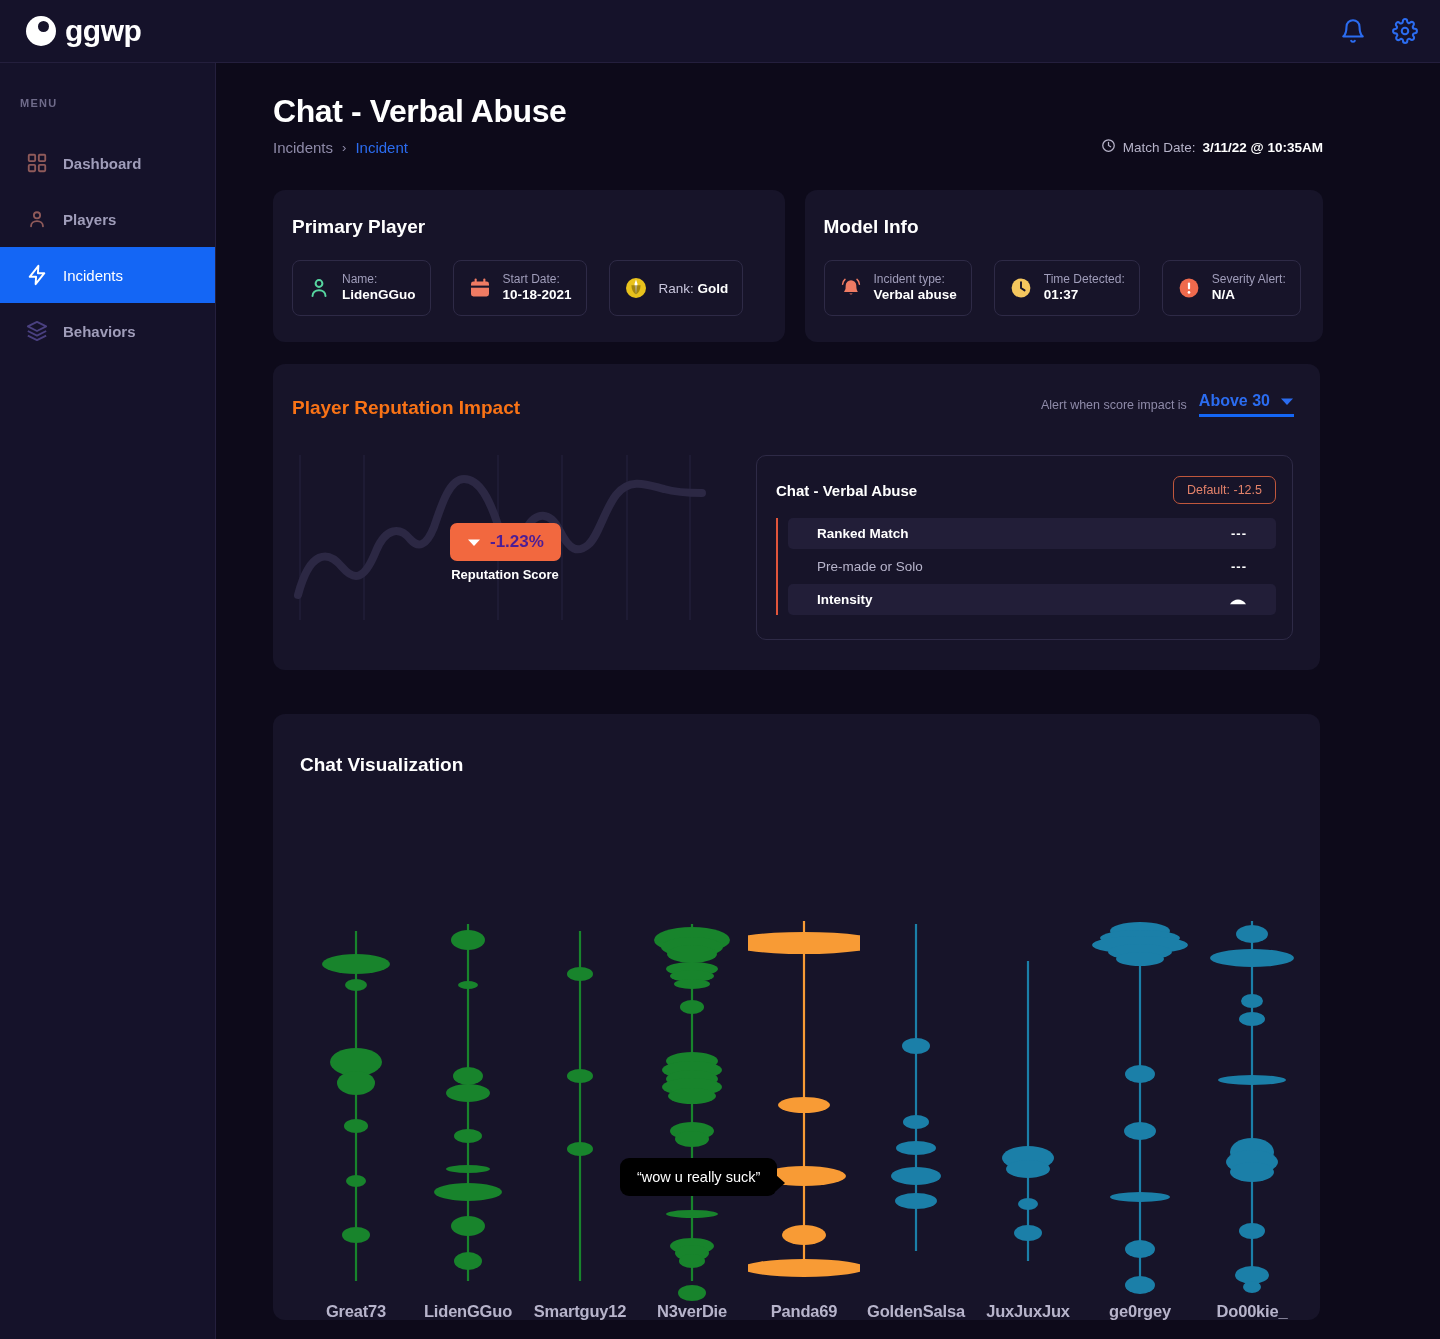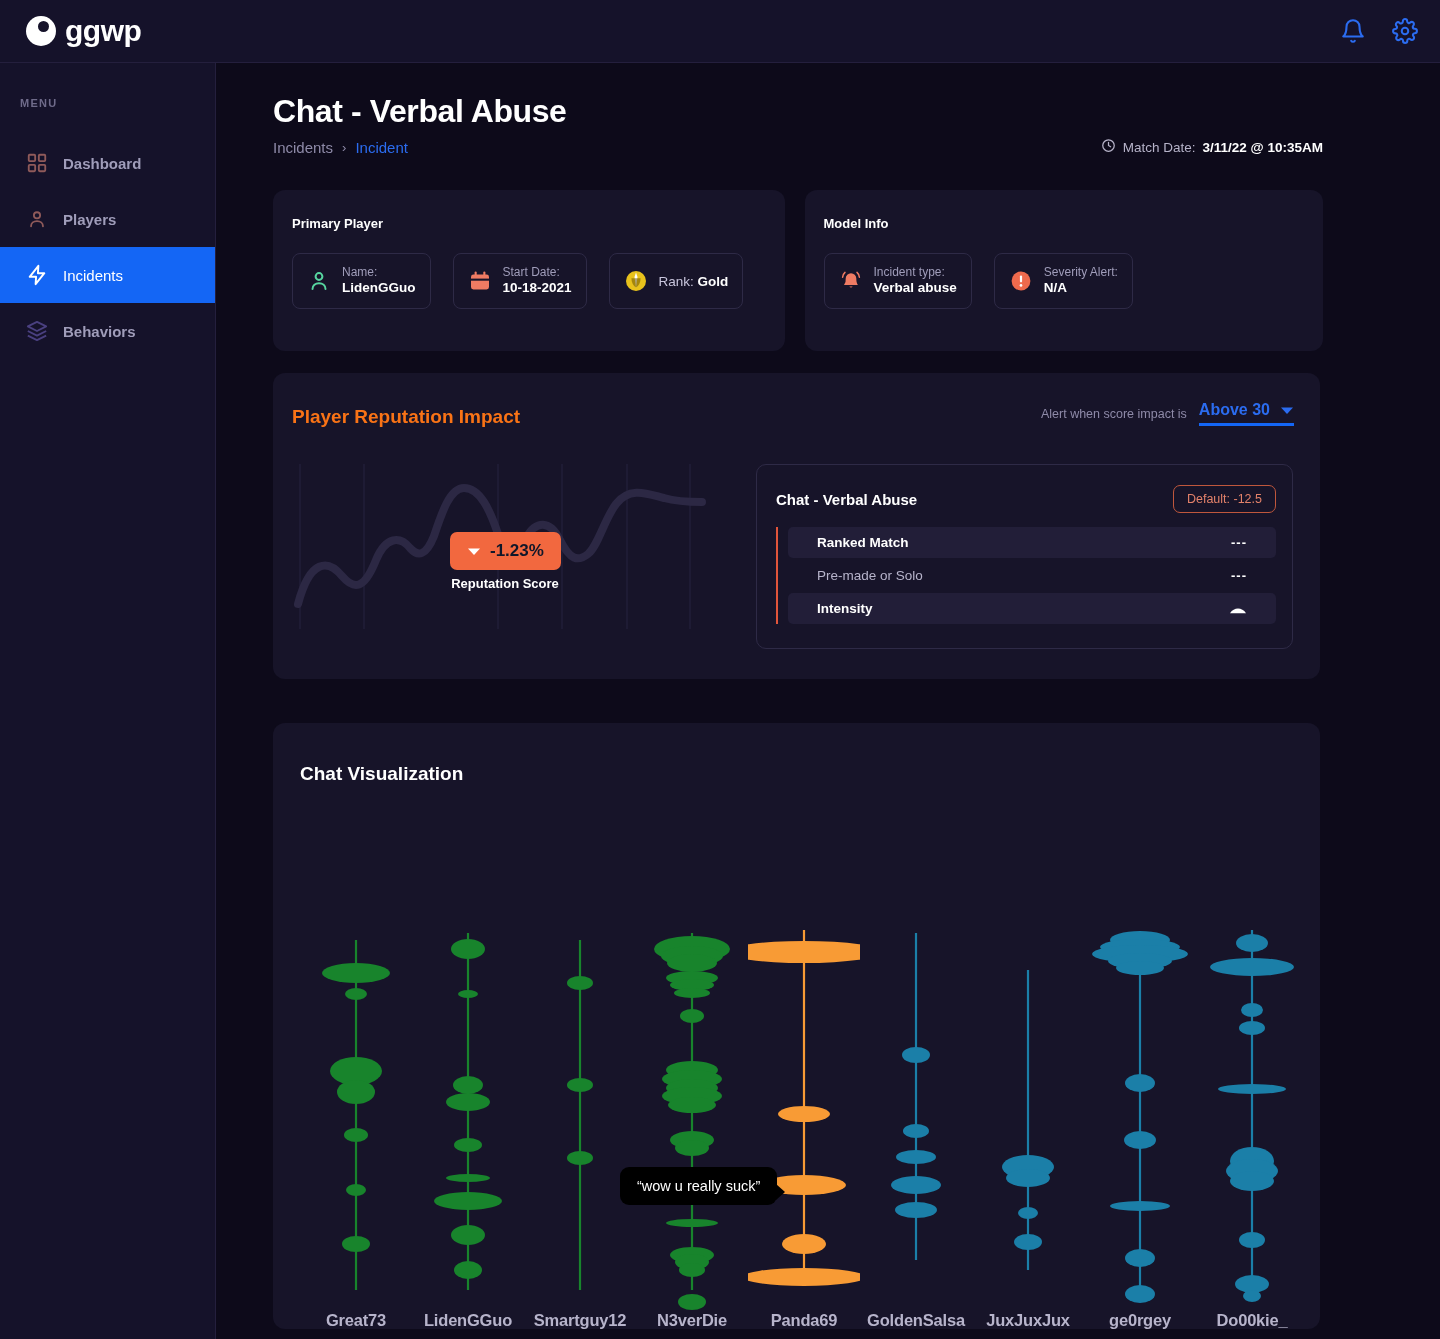--- a/index.html
+++ b/index.html
@@ -96,7 +96,7 @@
   .card-pp { width: 512px; padding: 26px 20px 26px 19px; }
   .card-mi { width: 519px; padding: 26px 20px 42px 19px; }
   .card-title {
-    font-size: 13px; font-weight: 700; color: #ffffff;
+    font-size: 19px; font-weight: 700; color: #ffffff;
     margin-left: 0; margin-bottom: 22px;
   }
   .stat-row { display: flex; gap: 22px; }

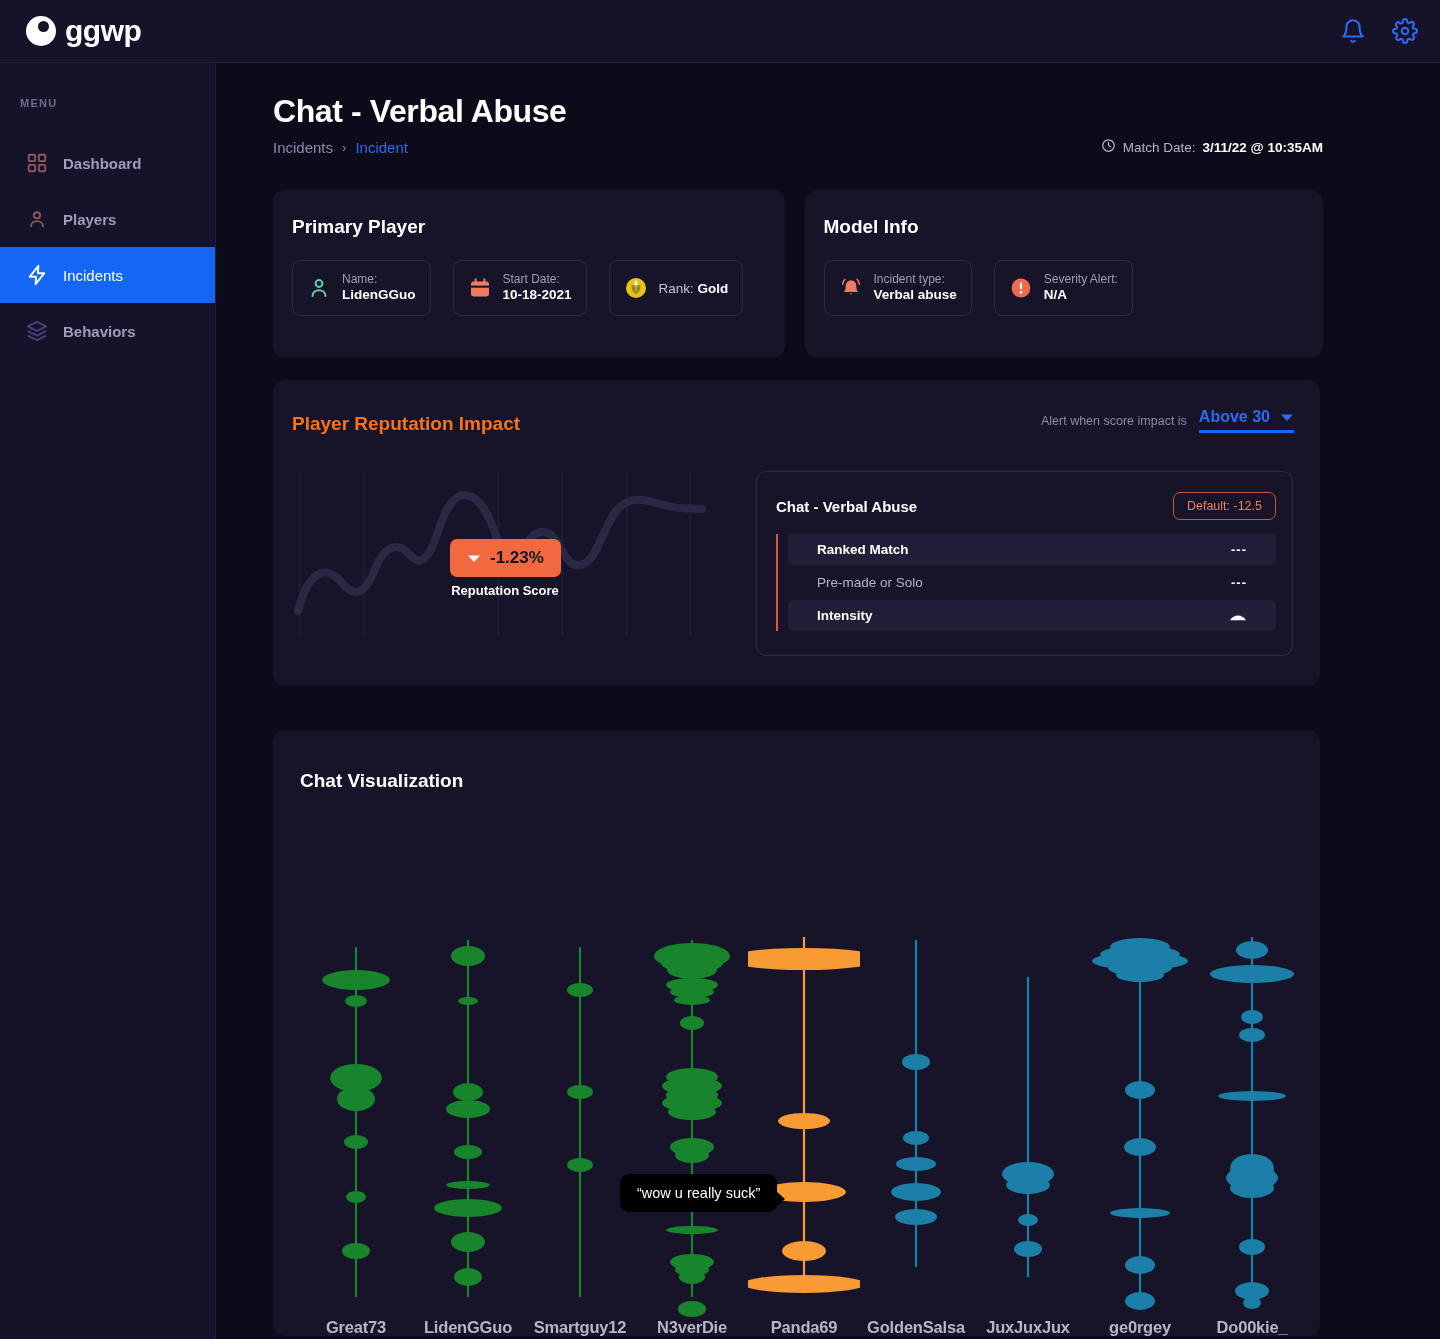--- a/index.html
+++ b/index.html
@@ -94,7 +94,7 @@
   }
   .row-cards { display: flex; gap: 20px; margin-top: 34px; }
   .card-pp { width: 512px; padding: 26px 20px 26px 19px; }
-  .card-mi { width: 519px; padding: 26px 20px 42px 19px; }
+  .card-mi { width: 519px; padding: 26px 20px 26px 19px; }
   .card-title {
     font-size: 19px; font-weight: 700; color: #ffffff;
     margin-left: 0; margin-bottom: 22px;

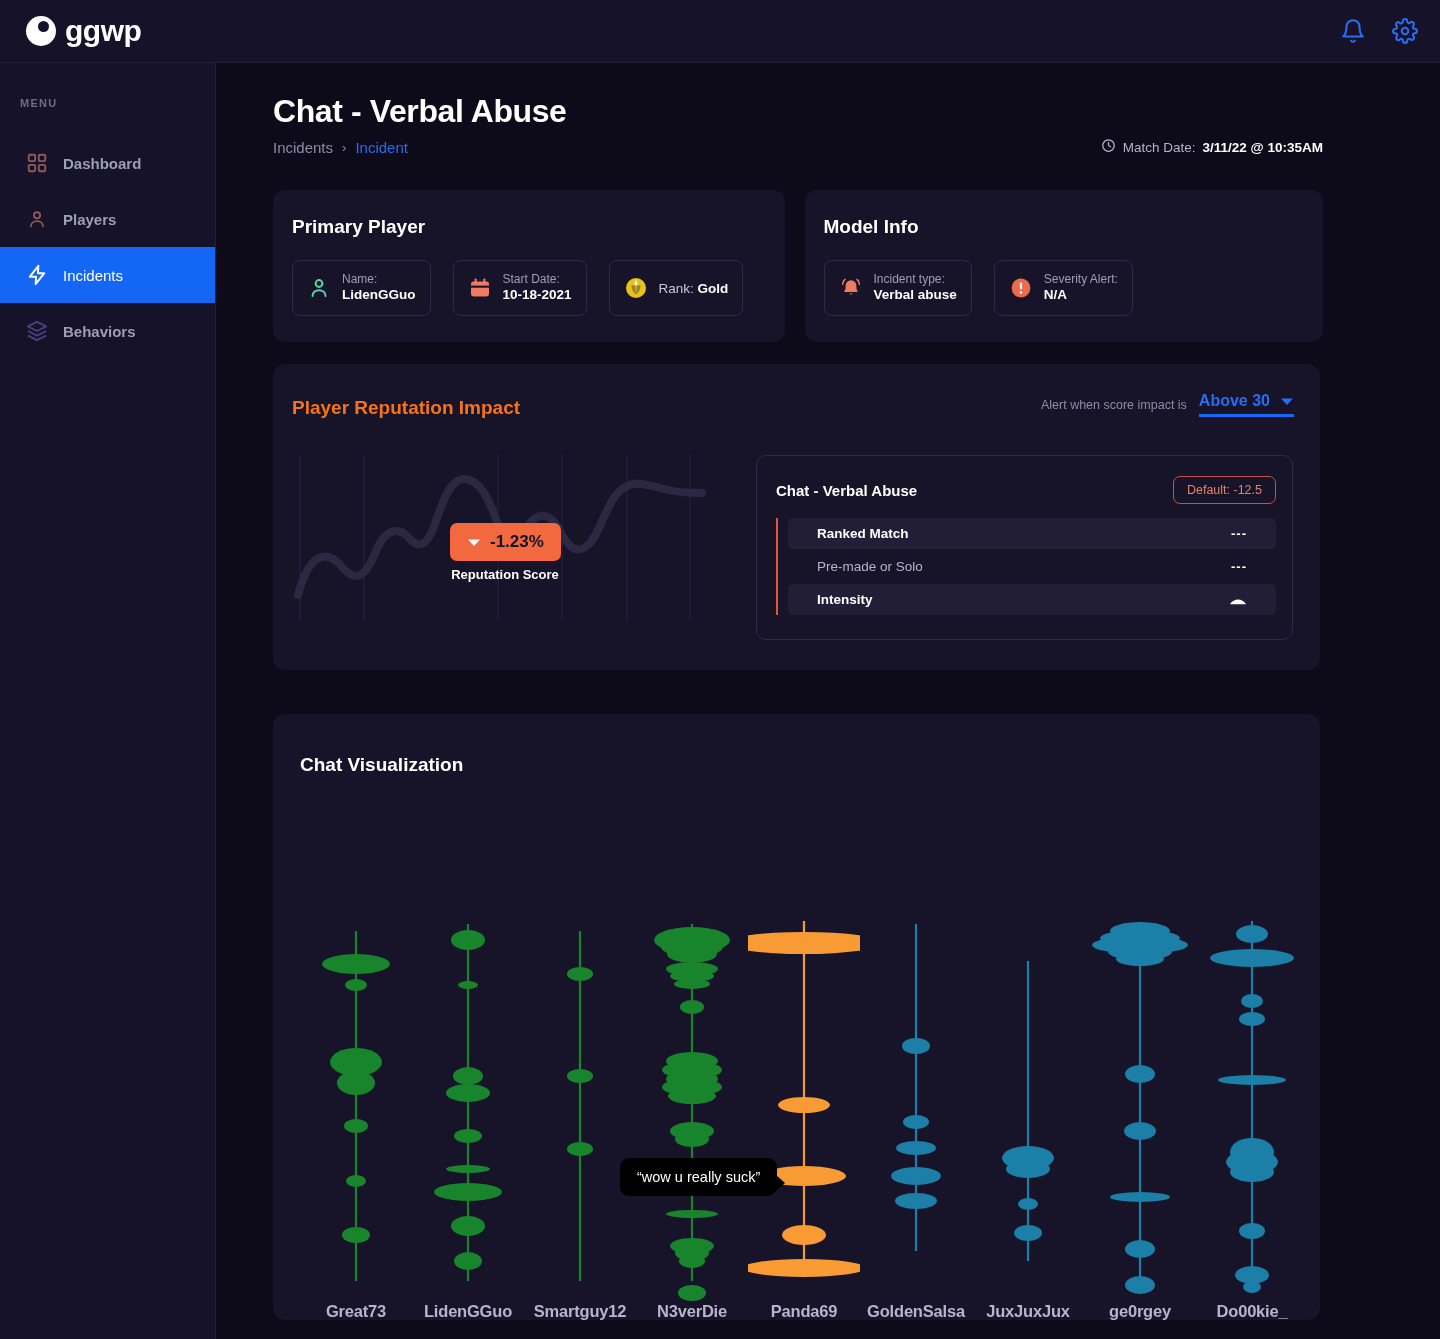--- a/index.html
+++ b/index.html
@@ -340,6 +340,18 @@
           </span>
         </div>
 
+        <div class="stat">
+          <span class="sico">
+            <svg viewBox="0 0 24 24" width="24" height="24">
+              <circle cx="12" cy="12" r="9.4" fill="#f5c75e"></circle>
+              <path d="M12 6.2V12l3.6 2.4" stroke="#171429" stroke-width="1.9" fill="none" stroke-linecap="round"></path>
+            </svg>
+          </span>
+          <span class="stat-txt">
+            <span class="stat-k">Time Detected:</span>
+            <span class="stat-v">01:37</span>
+          </span>
+        </div>
 
         <div class="stat">
           <span class="sico">

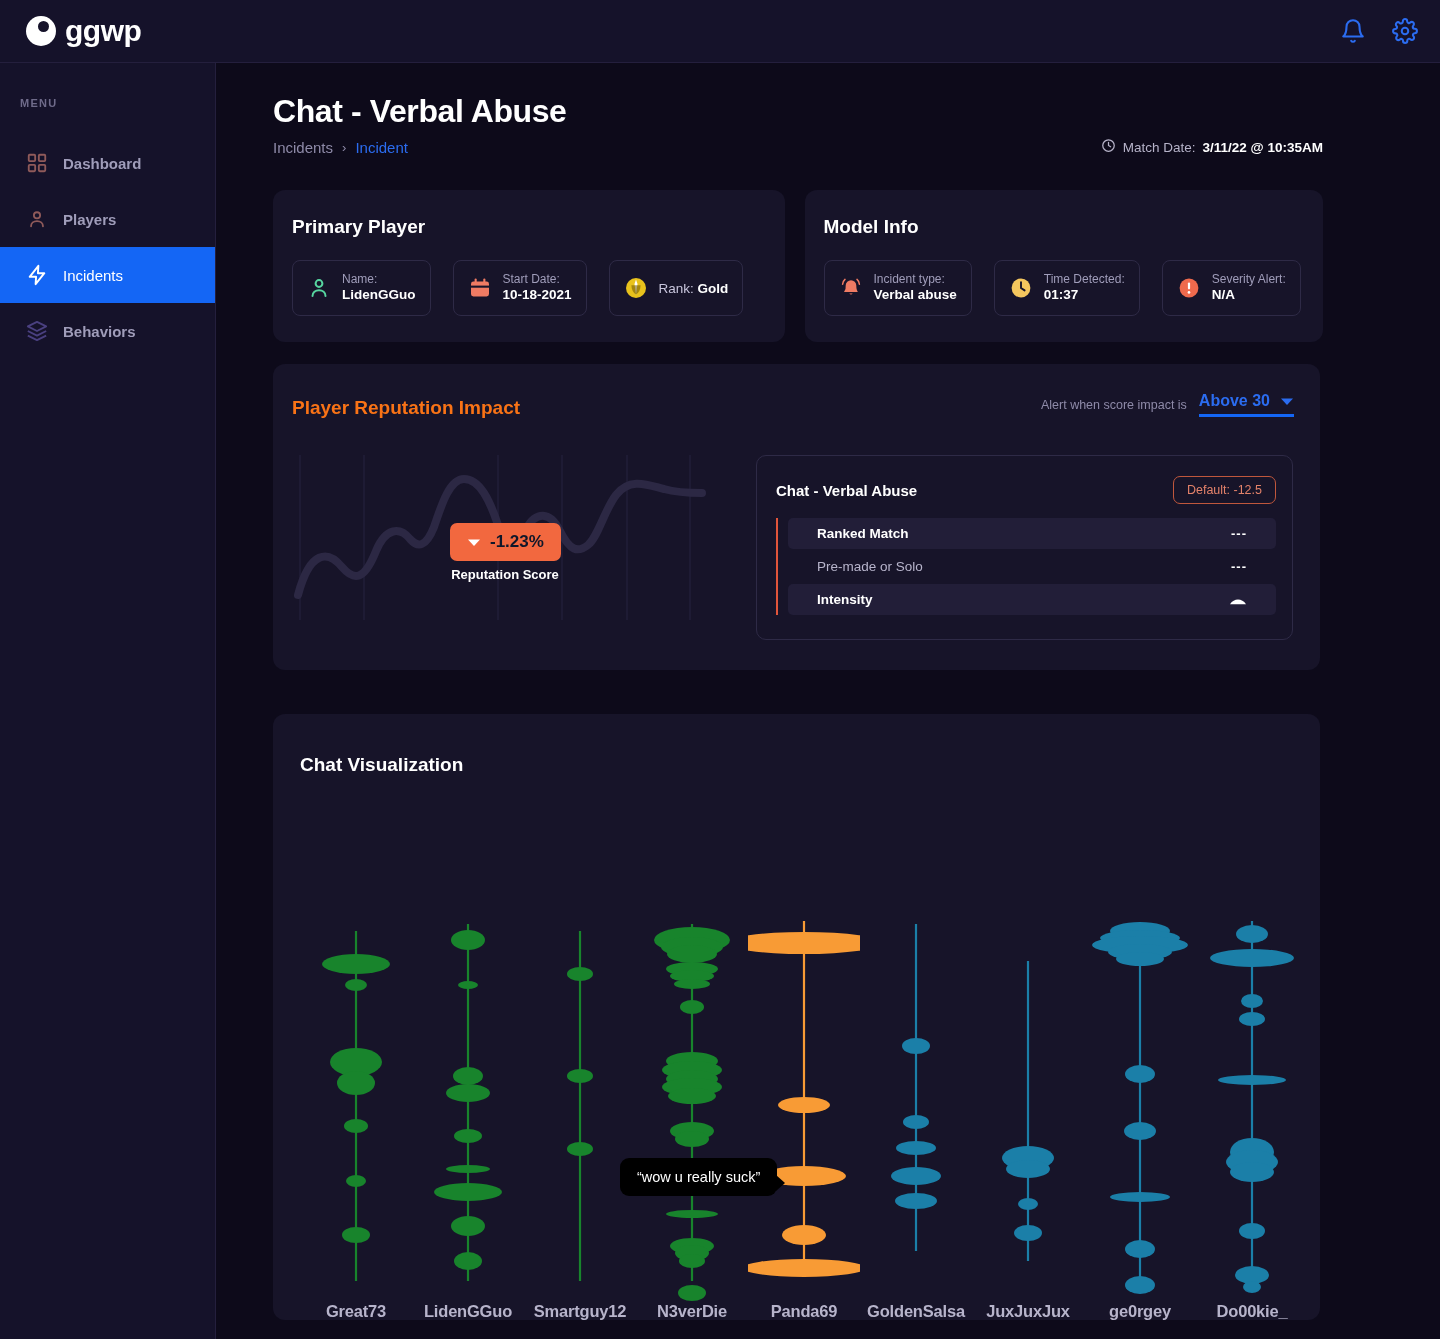--- a/index.html
+++ b/index.html
@@ -131,7 +131,7 @@
     background: #f2683f; border-radius: 7px;
     height: 38px; min-width: 110px;
     display: flex; align-items: center; justify-content: center; gap: 9px;
-    font-size: 17px; font-weight: 700; color: #0f172a;
+    font-size: 17px; font-weight: 700; color: #4c1d95;
     padding: 2px 17px;
   }
   .score-cap {

